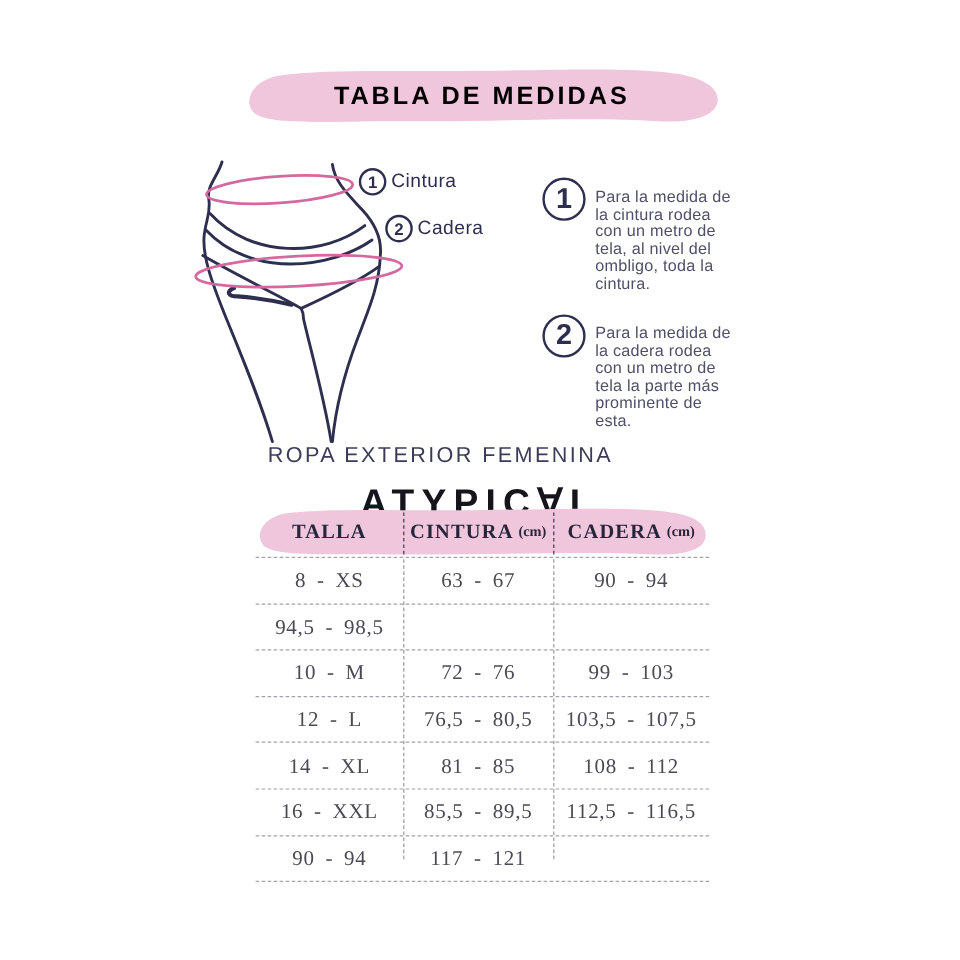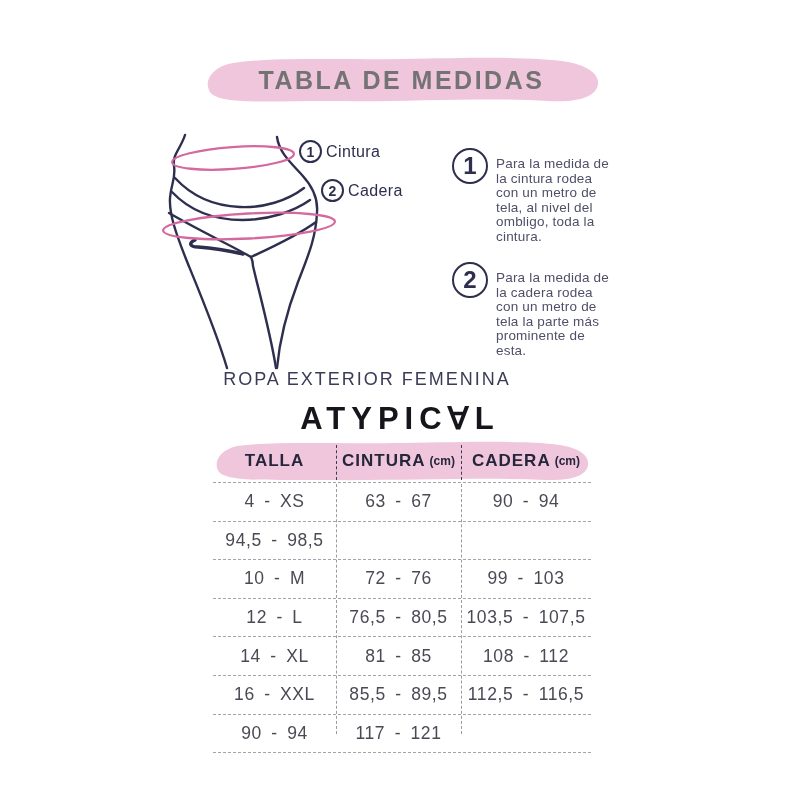--- a/index.html
+++ b/index.html
@@ -15,7 +15,7 @@
   .title-text{
     position:absolute;left:0;top:0;width:100%;height:100%;
     display:flex;align-items:center;justify-content:center;
-    font-size:25px;font-weight:bold;letter-spacing:2.5px;color:#737373;
+    font-size:21px;font-weight:bold;letter-spacing:2.5px;color:#000000;
   }
 
   

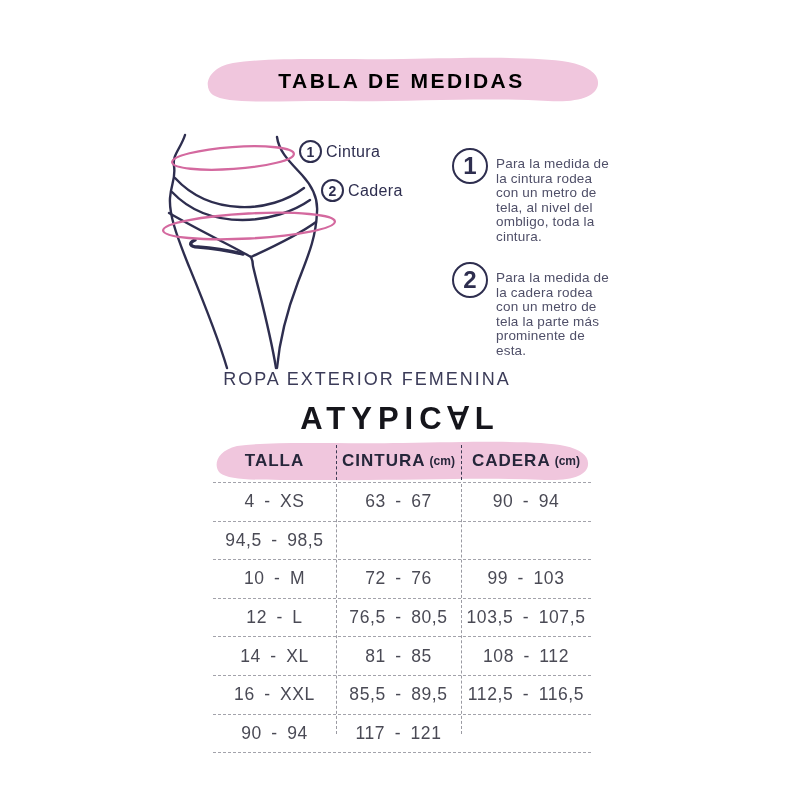--- a/index.html
+++ b/index.html
@@ -50,7 +50,7 @@
     font-size:31px;font-weight:700;letter-spacing:6px;color:#15151b;}
 
   
-  .size-table{left:213px;top:440px;width:378px;}
+  .size-table{left:213px;top:422px;width:378px;font-family:Liberation Serif, serif;}
   .thead{position:relative;height:42px;border-bottom:1px dashed #a3a3ab;}
   .thead svg{position:absolute;left:0;top:0;}
   .thead-cells{position:absolute;left:0;top:0;width:100%;height:100%;

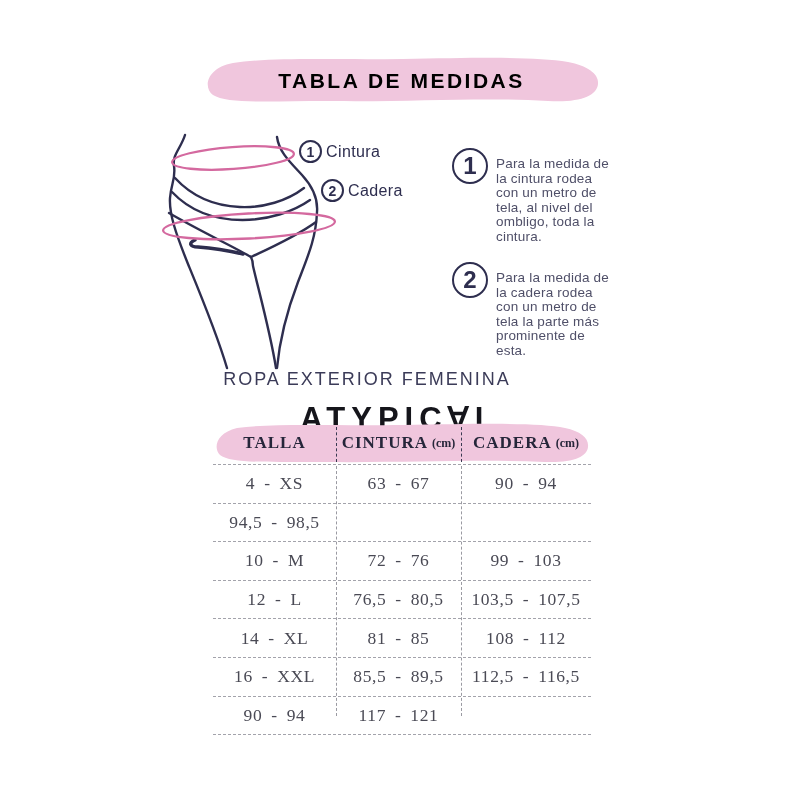--- a/index.html
+++ b/index.html
@@ -156,7 +156,7 @@
   </div>
 
   <div class="trow">
-    <div class="td">4 - XS</div>
+    <div class="td">8 - XS</div>
     <div class="td">63 - 67</div>
     <div class="td">90 - 94</div>
   </div>

